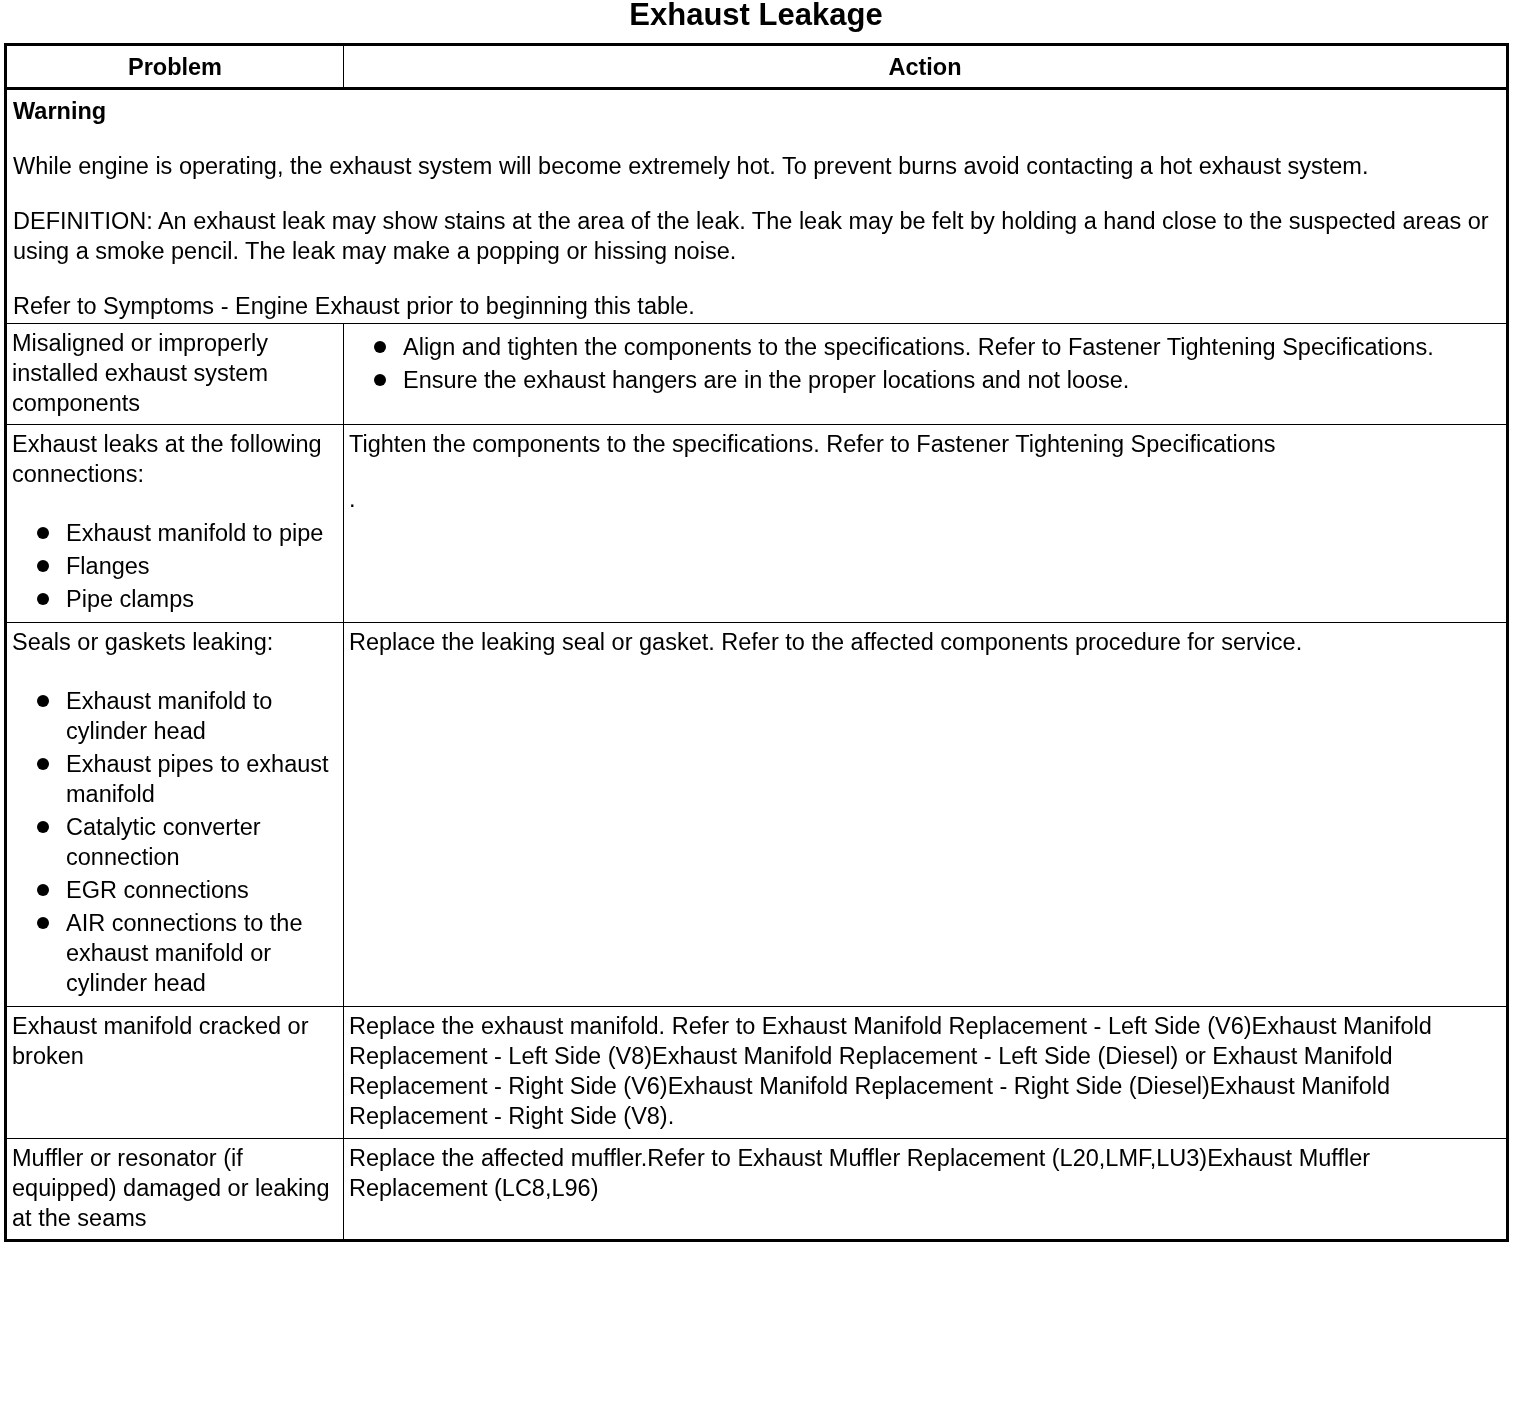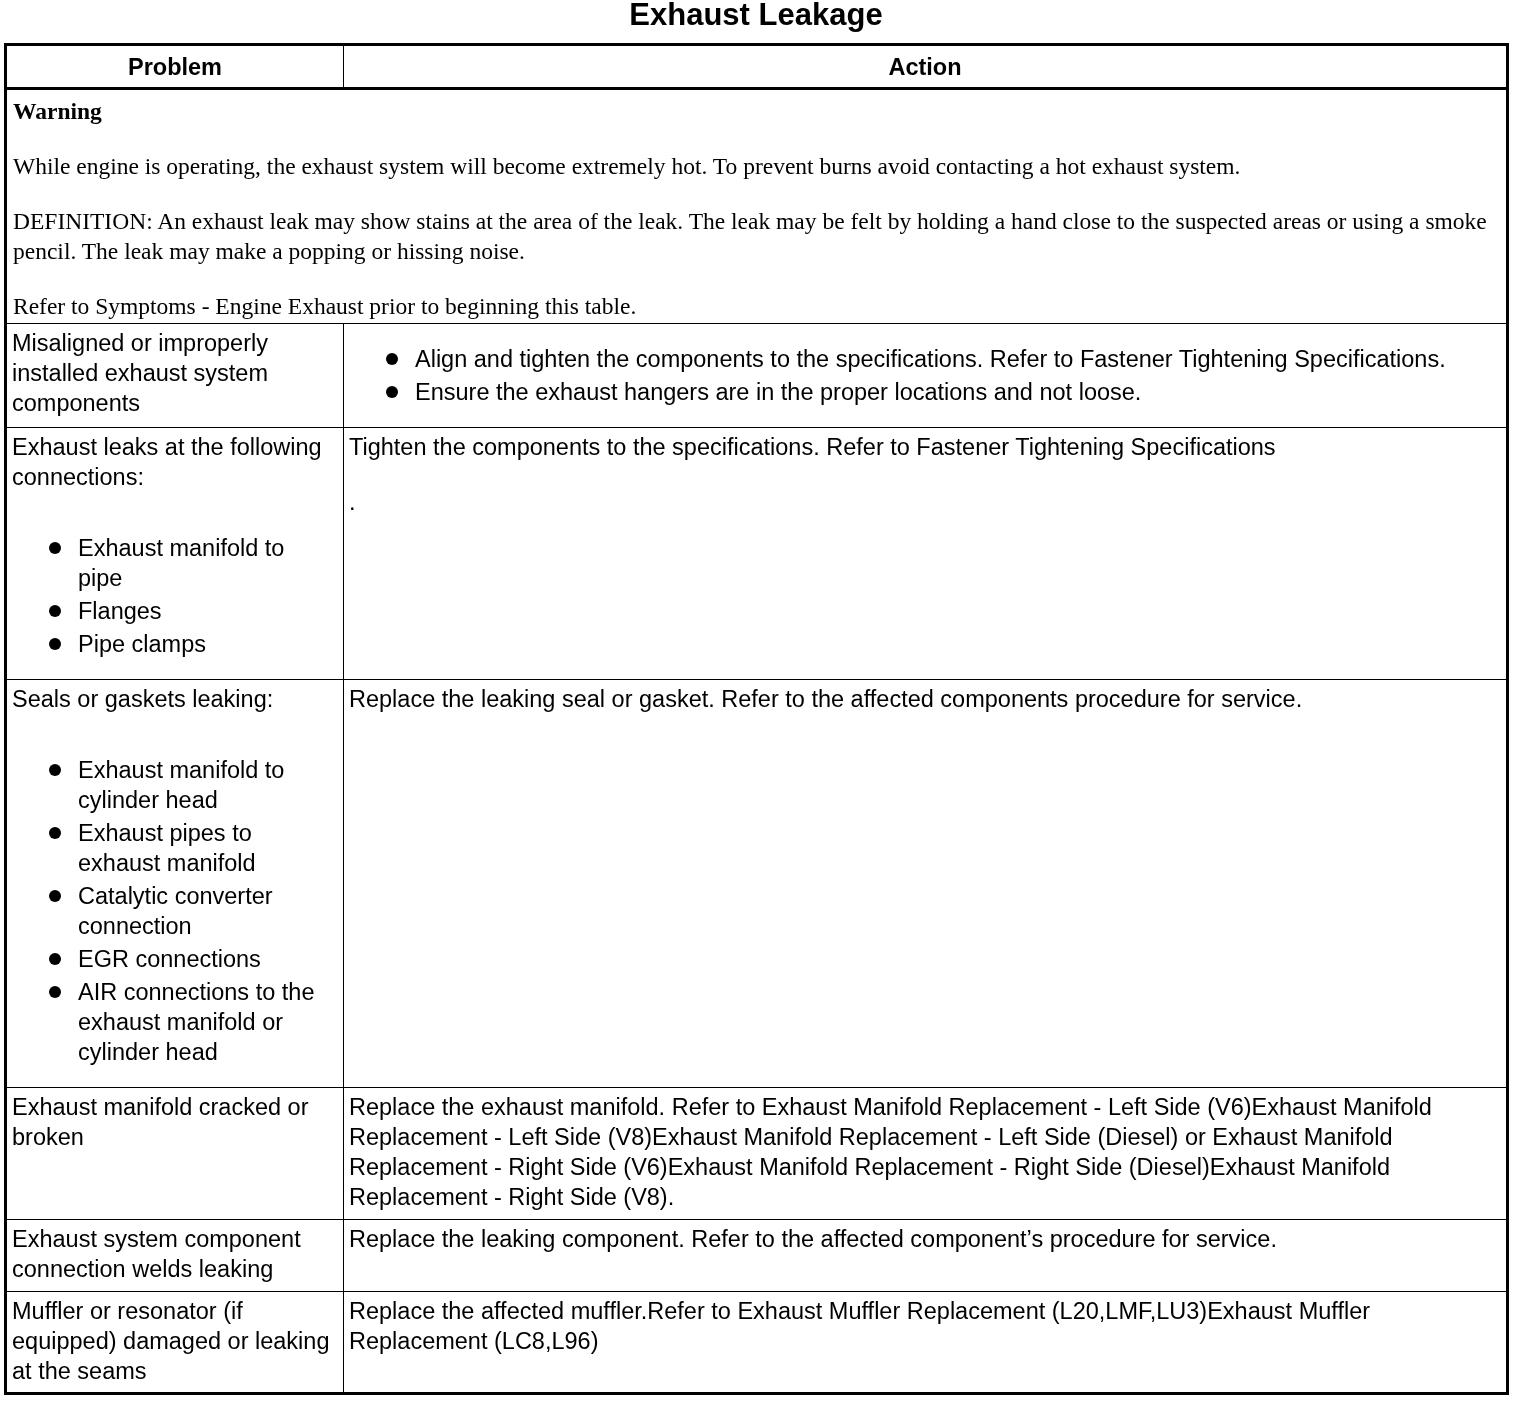--- a/index.html
+++ b/index.html
@@ -58,7 +58,6 @@
     }
     .intro-cell p {
       margin: 0 0 25px 0;
-      font-family: Liberation Serif, serif;
     }
     .intro-cell p.last {
       margin-bottom: 0;

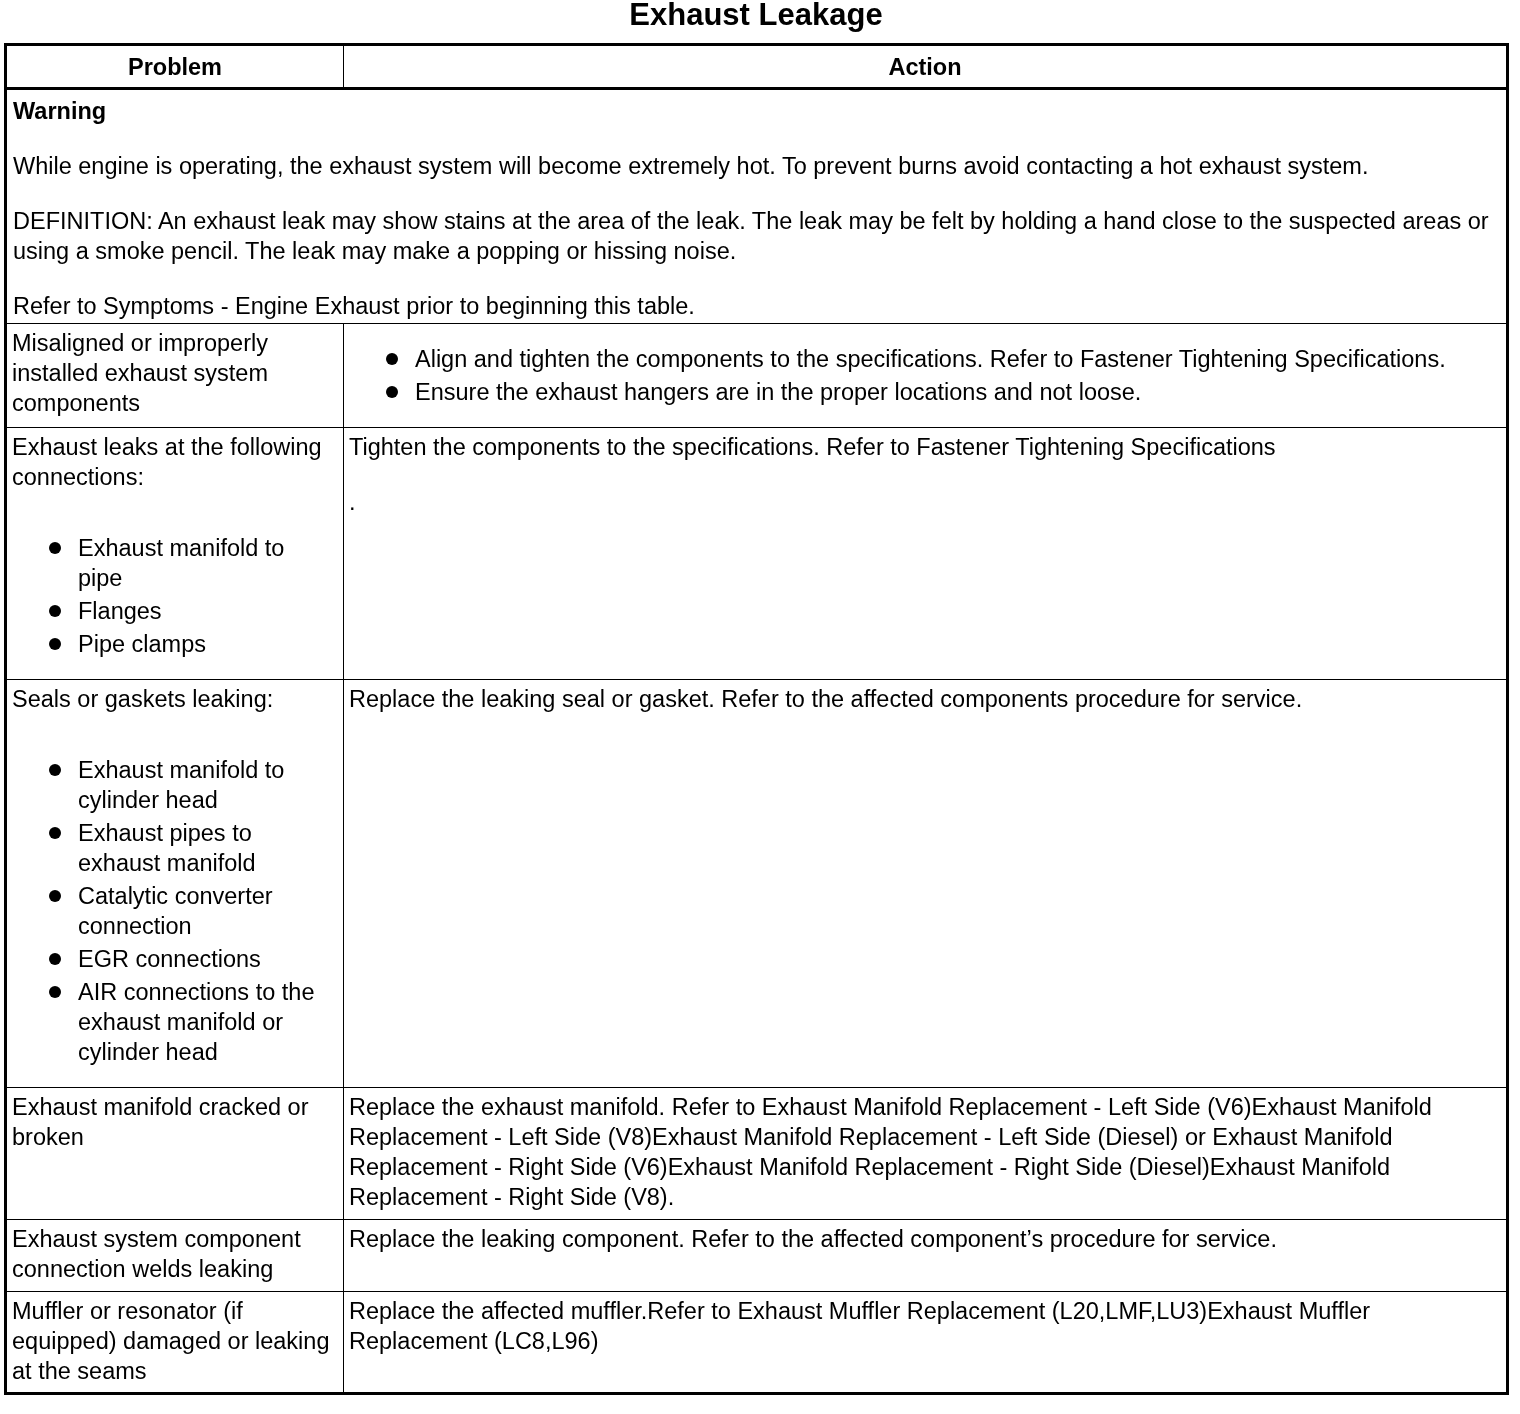--- a/index.html
+++ b/index.html
@@ -72,7 +72,7 @@
     }
     ul.bullets {
       list-style: none;
-      margin: 16px;
+      margin: 4px;
       padding: 0;
     }
     ul.bullets li {

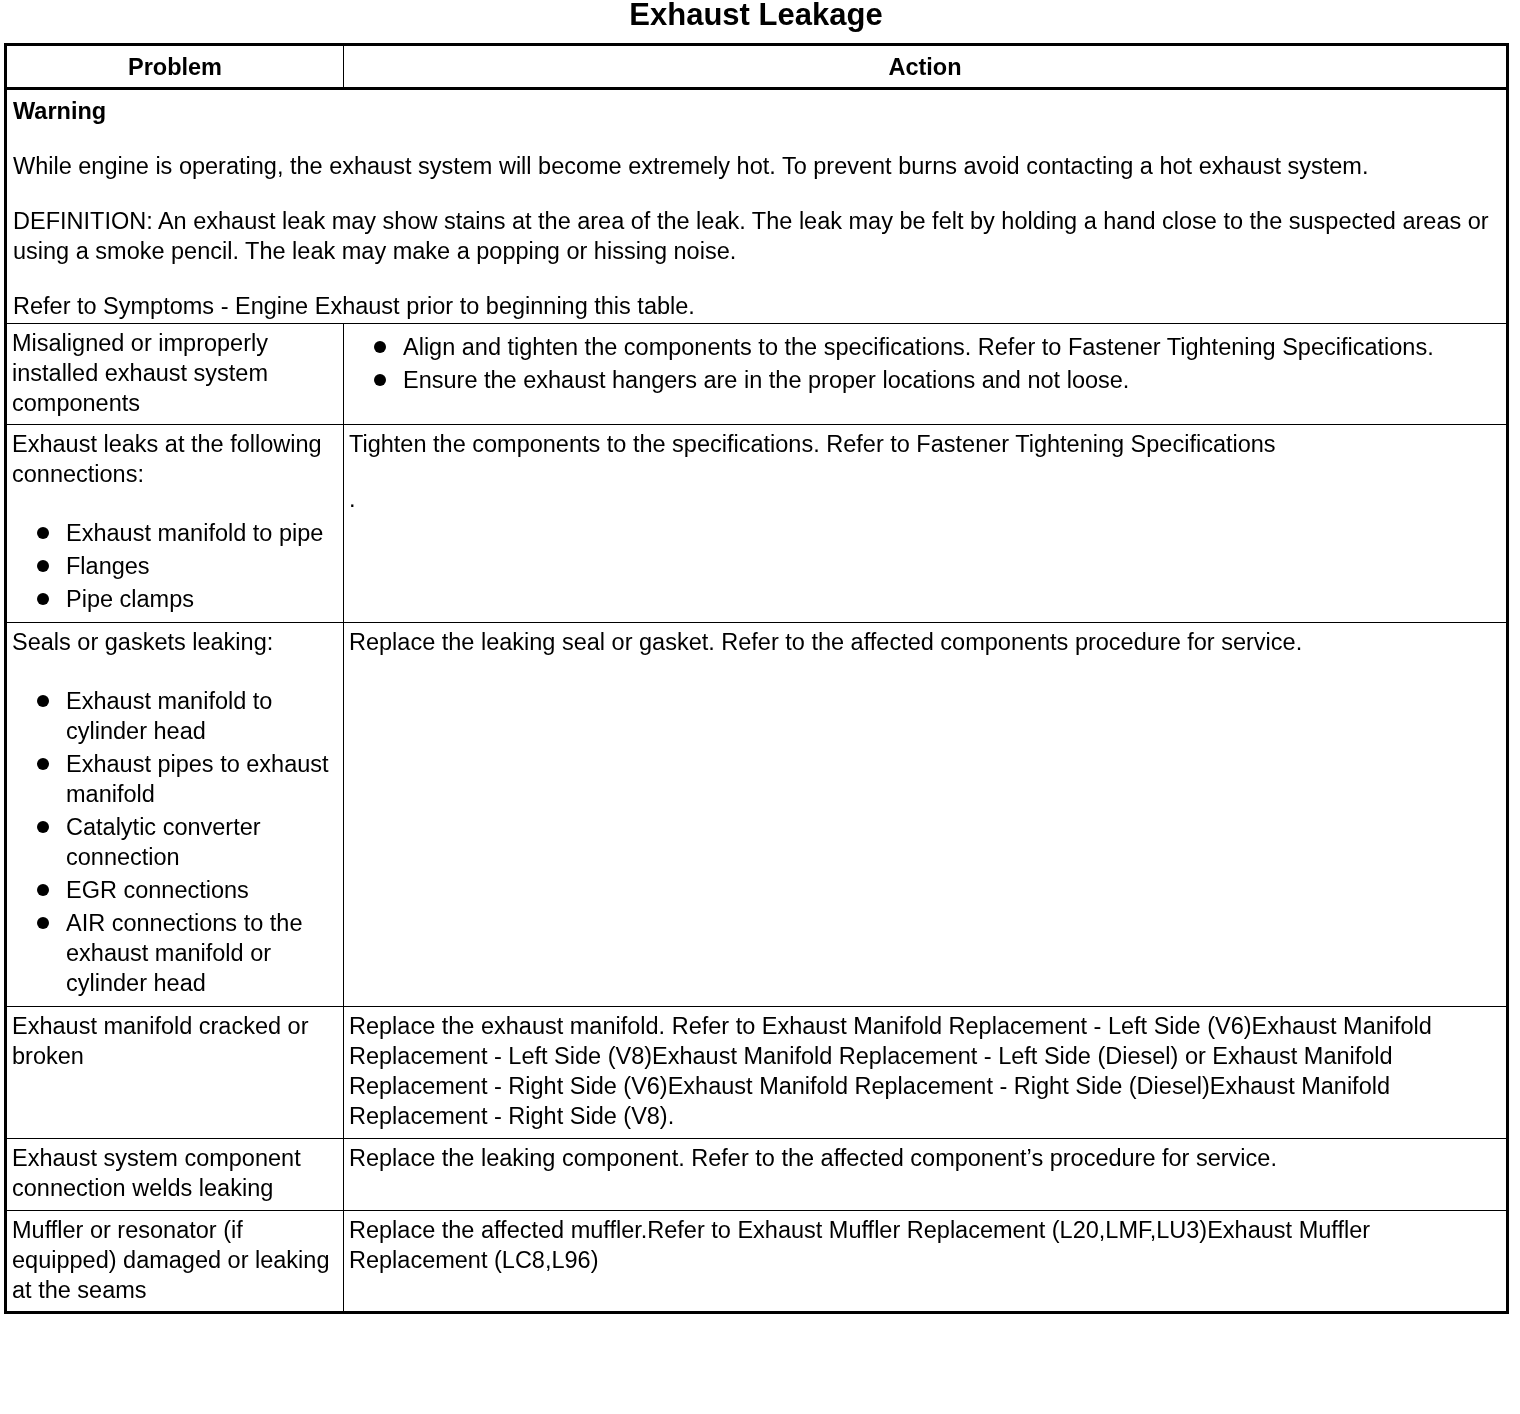--- a/index.html
+++ b/index.html
@@ -211,14 +211,6 @@
       </td>
     </tr>
 
-    <tr style="height:72px;">
-      <td class="problem-cell">
-        <span>Exhaust system component connection welds leaking</span>
-      </td>
-      <td class="action-cell">
-        <span>Replace the leaking component. Refer to the affected component’s procedure for service.</span>
-      </td>
-    </tr>
 
     <tr style="height:102px;">
       <td class="problem-cell">

